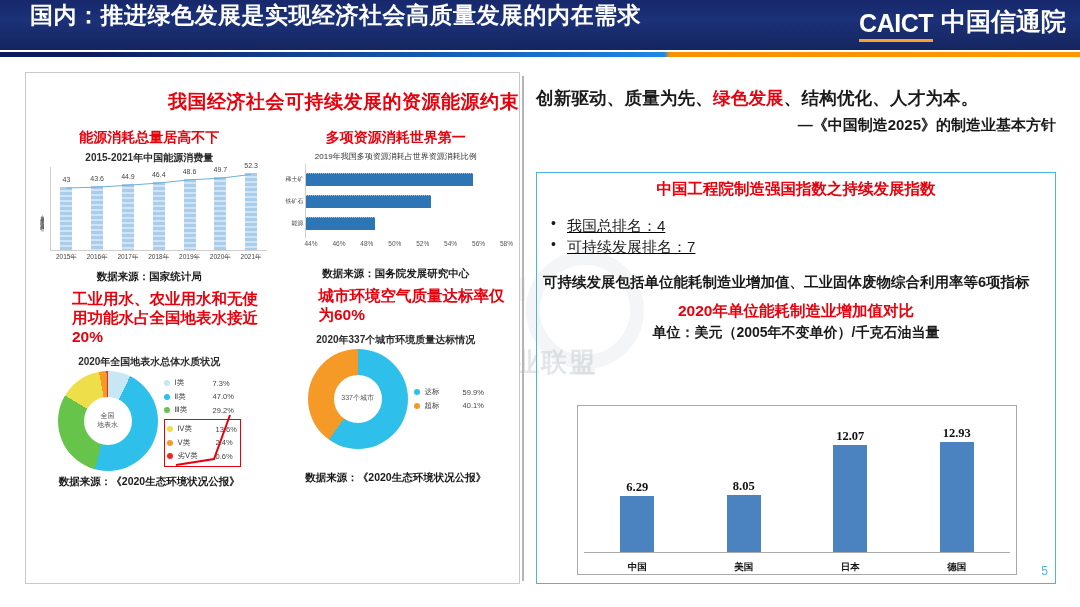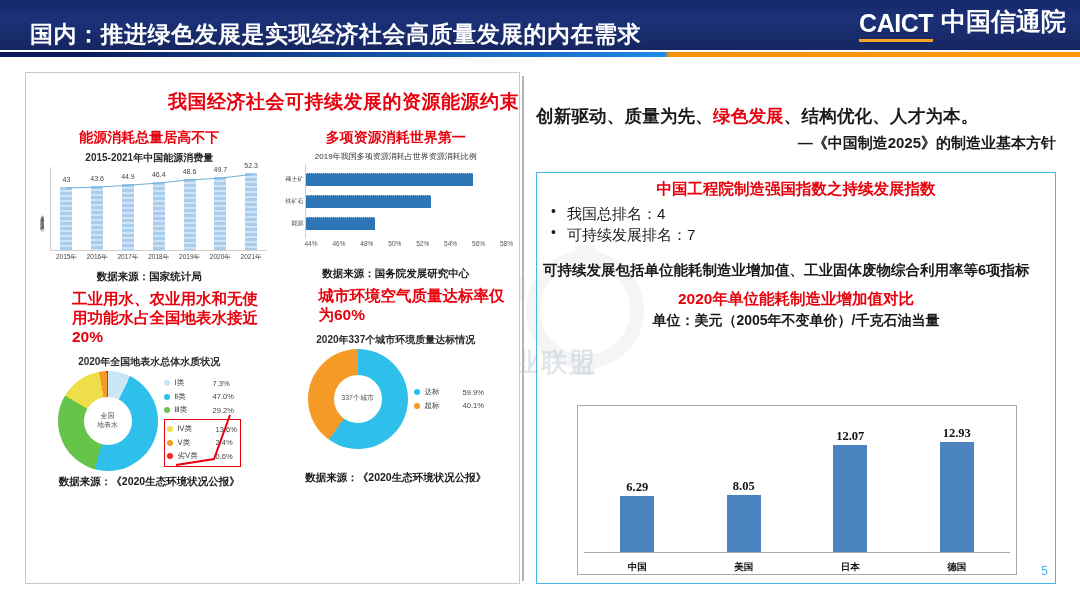--- a/index.html
+++ b/index.html
@@ -15,7 +15,7 @@
   .header {
     position: absolute; left: 0; top: 0; width: 1080px; height: 50px;
     background: linear-gradient(180deg,#17286b 0%, #1b3178 40%, #15255f 100%);
-    display: flex; align-items: flex-end;
+    display: flex; align-items: flex-start;
   }
   .header-title {
     color: #ffffff; font-size: 23px; font-weight: bold;

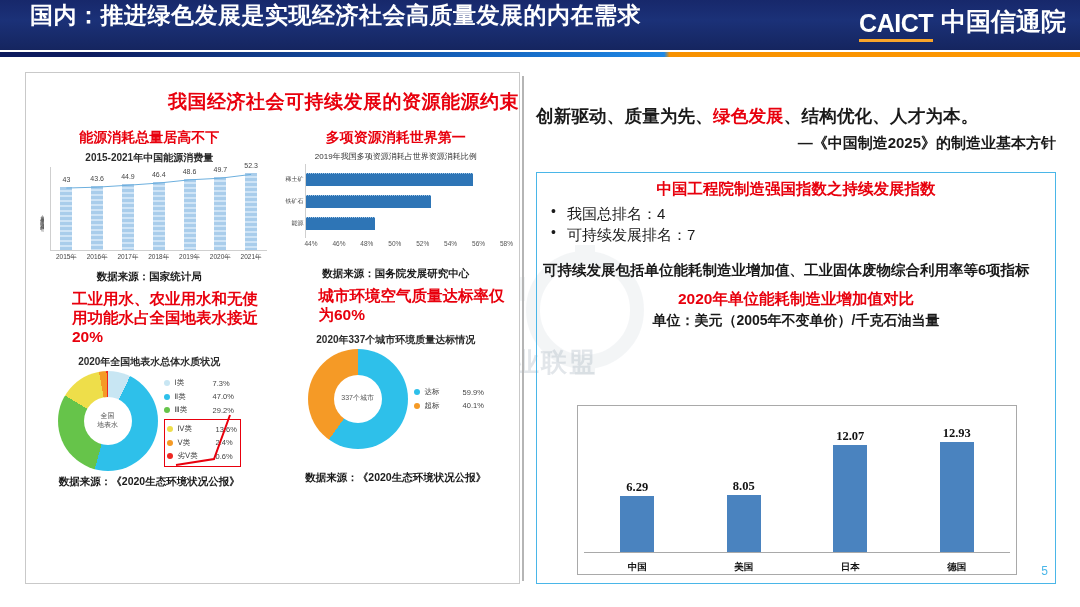--- a/index.html
+++ b/index.html
@@ -130,7 +130,7 @@
 
   
   .right-panel { position:absolute; left:536px; top:72px; width:520px; height:512px; }
-  .quote-1 { font-size:17.5px; font-weight:bold; color:#1a1a1a; margin-top:32px; letter-spacing:0.2px;}
+  .quote-1 { font-size:17.5px; font-weight:bold; color:#1a1a1a; margin-top:14px; letter-spacing:0.2px;}
   .quote-1 .grn { color:#e8000d; }
   .quote-2 { font-size:15px; font-weight:bold; color:#1a1a1a; text-align:right; margin-top:6px;}
 

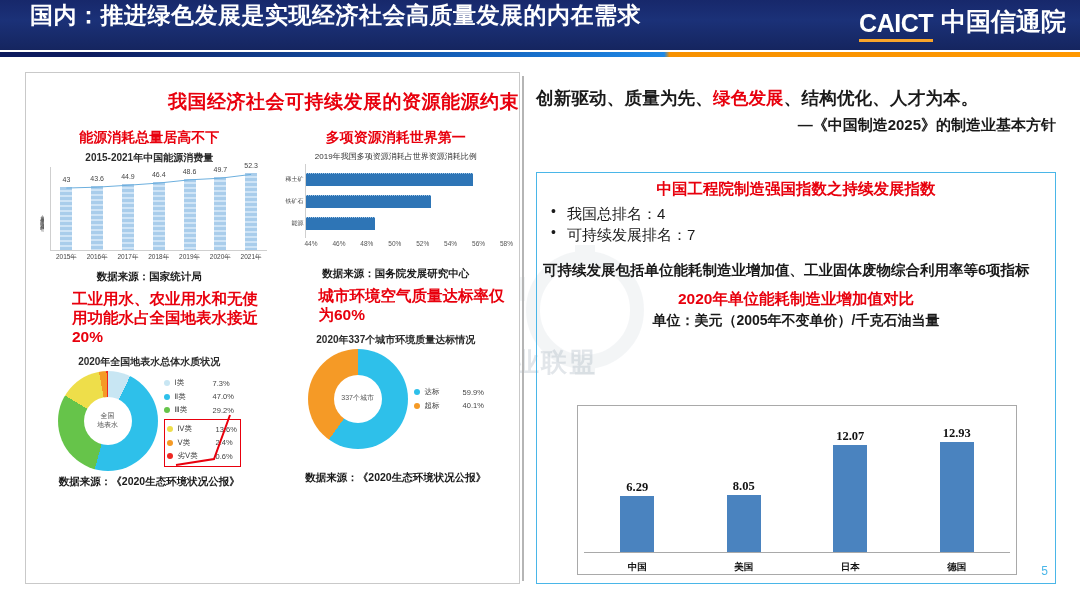--- a/index.html
+++ b/index.html
@@ -139,7 +139,7 @@
     border:1.5px solid #4ab6e8; background:transparent;
   }
   .bb-title { text-align:center; color:#e8000d; font-weight:bold; font-size:15.5px; margin-top:6px;}
-  .bb-bullets { margin-top:3px; padding-left:14px; }
+  .bb-bullets { margin-top:15px; padding-left:14px;text-decoration:underline; }
   .bb-bullet { font-size:15px; color:#1a1a1a; line-height:1.42; position:relative; padding-left:16px;}
   .bb-bullet::before { content:"•"; position:absolute; left:0; top:-1px; font-size:14px; }
   .bb-note { font-size:14.5px; font-weight:bold; color:#1a1a1a; line-height:1.3; margin-top:15px; padding:0 6px;}

